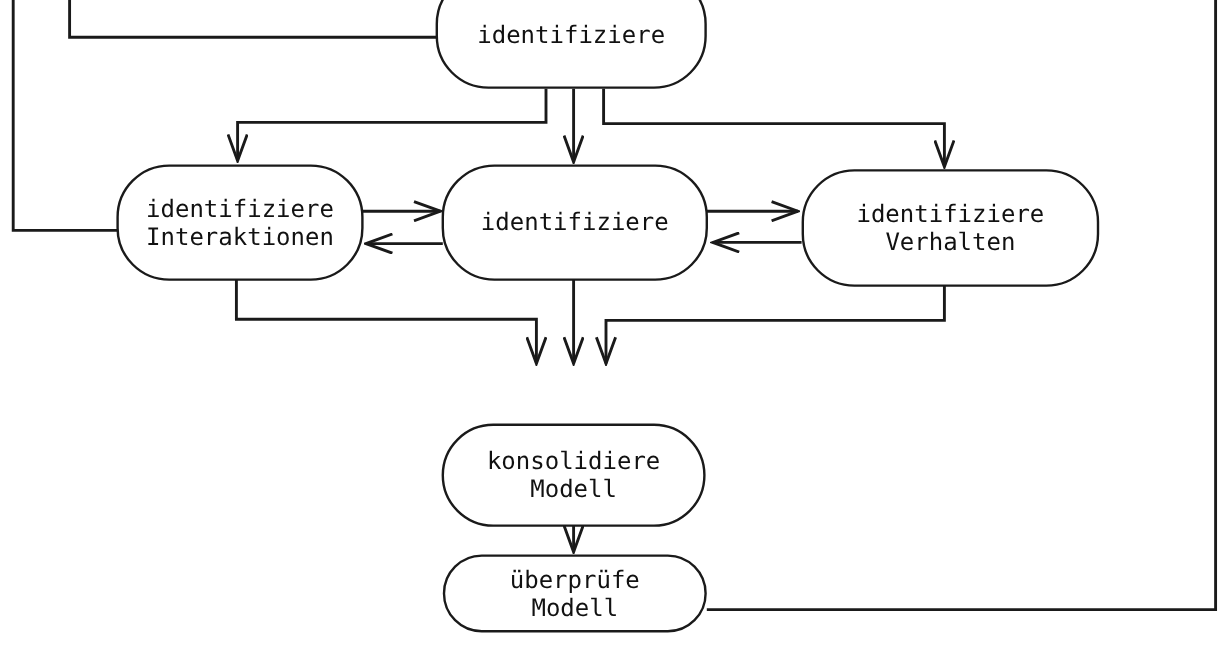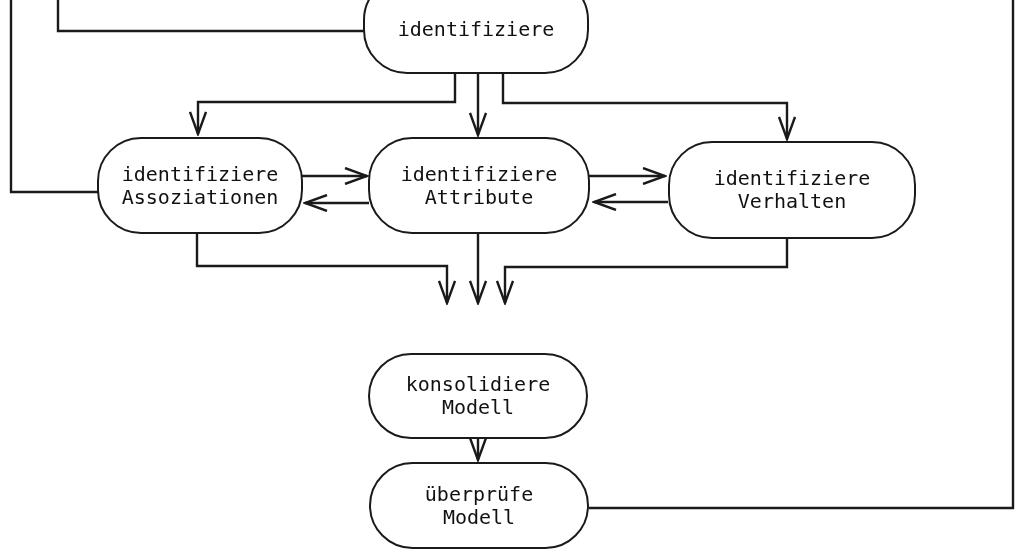--- a/index.html
+++ b/index.html
@@ -74,7 +74,7 @@
 
   <div class="node" id="node-assoziationen">
     <span>identifiziere</span>
-    <span>Assoziationen</span>
+    <span>Interaktionen</span>
   </div>
 
   <div class="node" id="node-attribute">

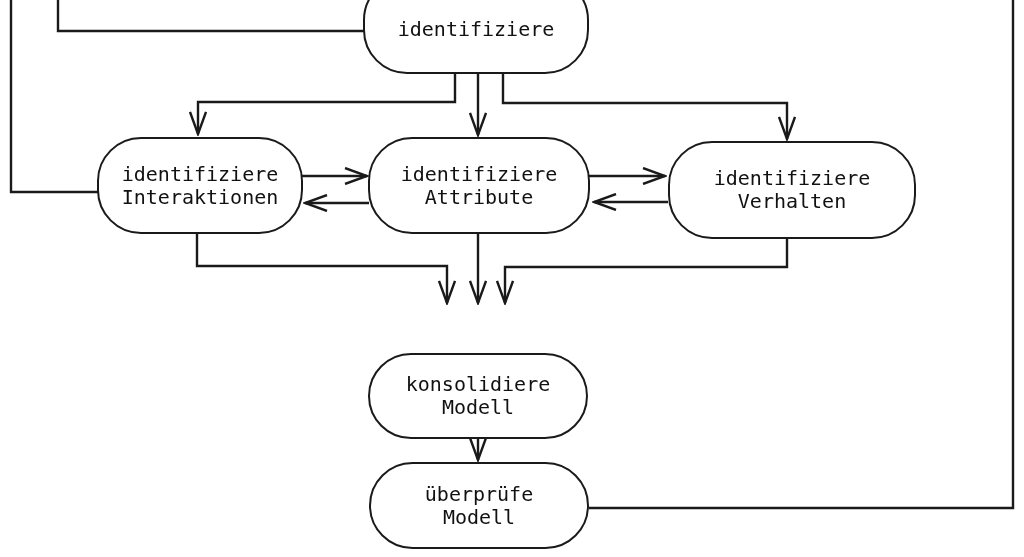--- a/index.html
+++ b/index.html
@@ -79,7 +79,6 @@
 
   <div class="node" id="node-attribute">
     <span>identifiziere</span>
-    <span>Attribute</span>
   </div>
 
   <div class="node" id="node-verhalten">

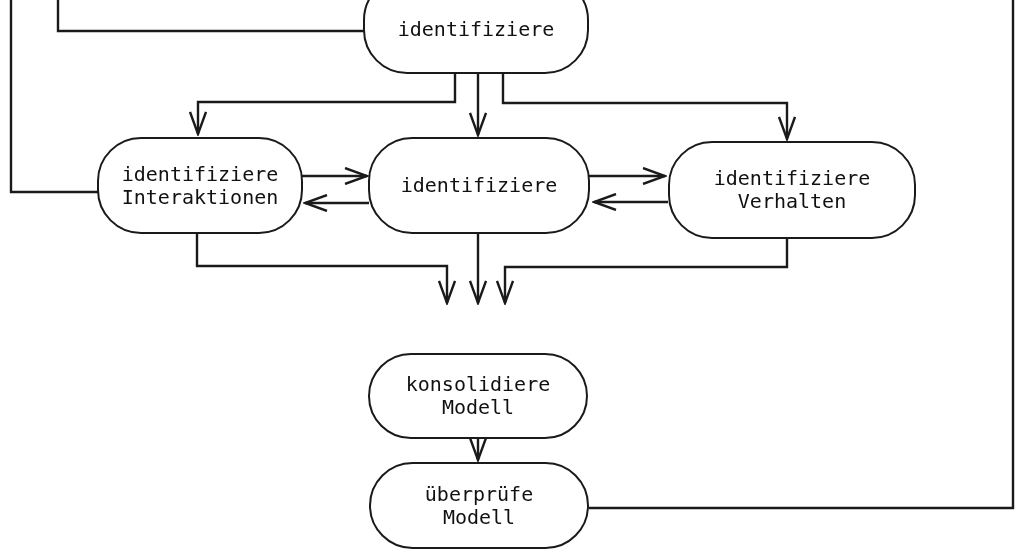--- a/index.html
+++ b/index.html
@@ -25,7 +25,7 @@
   #node-attribute     { left:368px; top:137px; width:222px; height:97px; }
   #node-verhalten     { left:668px; top:141px; width:248px; height:98px; }
   #node-konsolidiere  { left:368px; top:305px; width:220px; height:86px;margin-top:48px; }
-  #node-ueberpruefe   { left:369px; top:462px; width:220px; height:87px; }
+  #node-ueberpruefe   { left:369px; top:462px; width:220px; height:65px; }
 </style>
 </head>
 <body>

